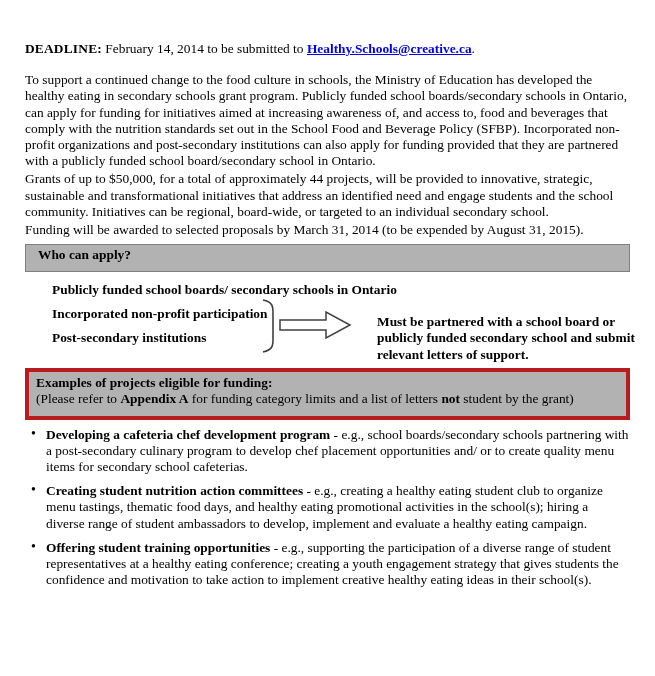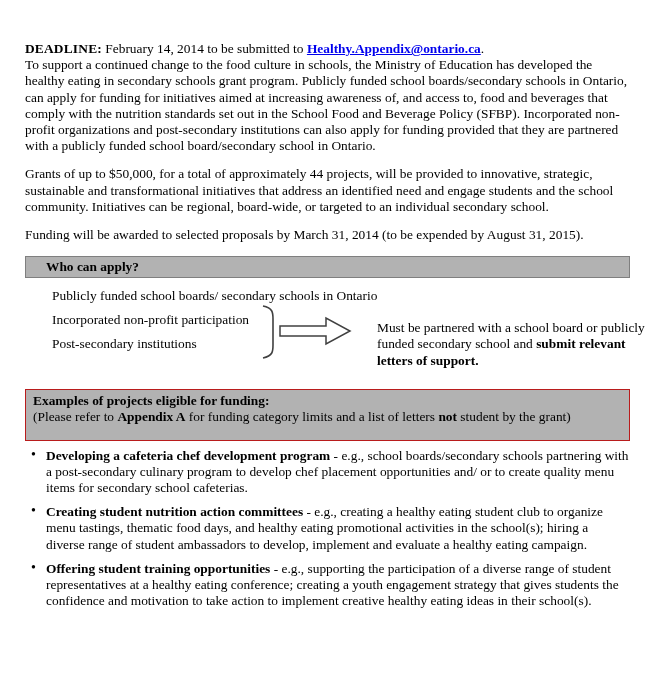--- a/index.html
+++ b/index.html
@@ -55,7 +55,7 @@
 <div class="page">
 
 
-  <p class="deadline"><b>DEADLINE:</b><span> February 14, 2014 to be submitted to </span><a href="#" class="email-link">Healthy.Appendix@ontario.ca</a><span>.</span></p>
+  <p class="deadline"><b>DEADLINE:</b><span> February 14, 2014 to be submitted to </span><a href="#" class="email-link">Healthy.Schools@creative.ca</a><span>.</span></p>
 
   <p class="body-para">To support a continued change to the food culture in schools, the Ministry of Education has developed the healthy eating in secondary schools grant program. Publicly funded school boards/secondary schools in Ontario, can apply for funding for initiatives aimed at increasing awareness of, and access to, food and beverages that comply with the nutrition standards set out in the School Food and Beverage Policy (SFBP). Incorporated non-profit organizations and post-secondary institutions can also apply for funding provided that they are partnered with a publicly funded school board/secondary school in Ontario.</p>
   <p class="body-para">Grants of up to $50,000, for a total of approximately 44 projects, will be provided to innovative, strategic, sustainable and transformational initiatives that address an identified need and engage students and the school community. Initiatives can be regional, board-wide, or targeted to an individual secondary school.</p>

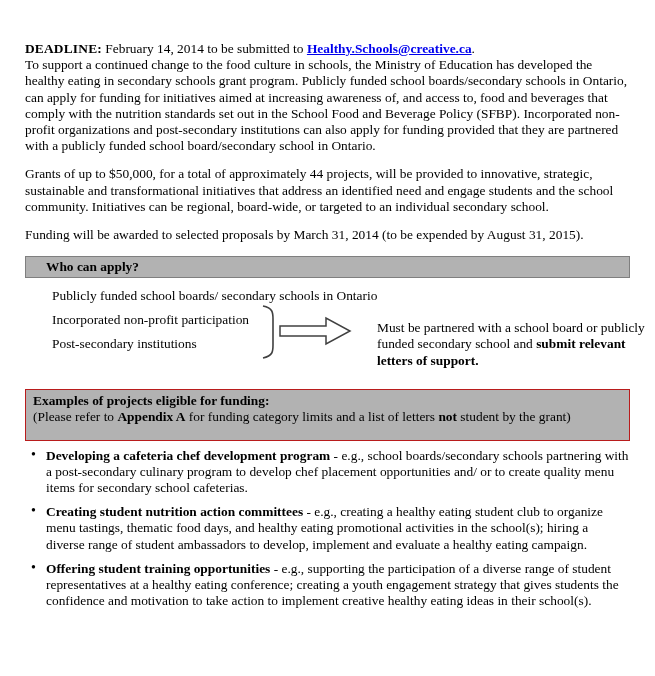--- a/index.html
+++ b/index.html
@@ -17,7 +17,7 @@
   .deadline b { letter-spacing:0.2px; }
   .email-link { color:#0000ee; font-weight:bold; text-decoration:underline; }
 
-  .body-para { }
+  .body-para { margin-top:15px; }
   .body-para + .body-para { margin-top:12px; }
 
   .section-bar {

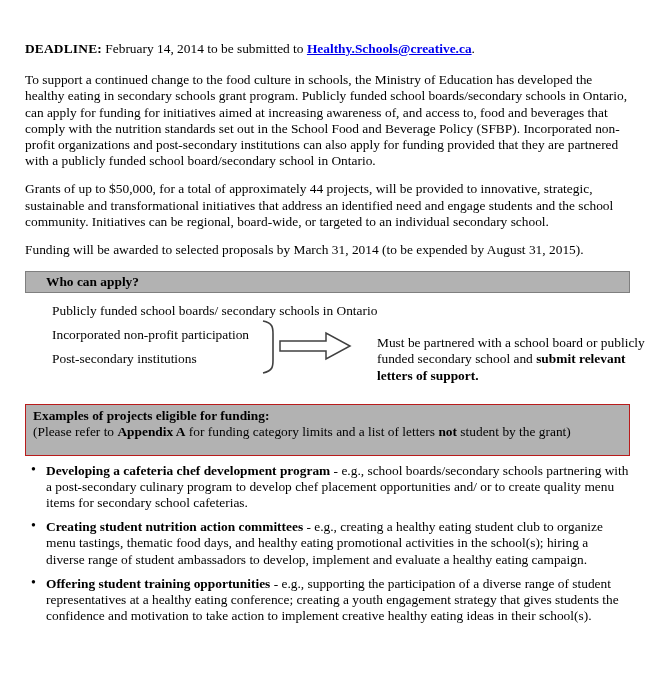--- a/index.html
+++ b/index.html
@@ -18,7 +18,7 @@
   .email-link { color:#0000ee; font-weight:bold; text-decoration:underline; }
 
   .body-para { margin-top:15px; }
-  .body-para + .body-para { margin-top:12px; }
+  .body-para + .body-para { margin-top:2px; }
 
   .section-bar {
     margin-top:13px;

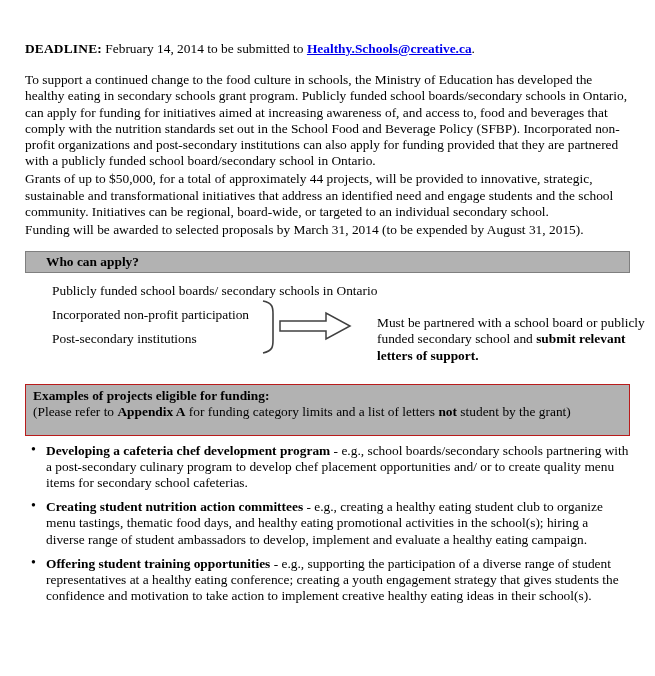--- a/index.html
+++ b/index.html
@@ -21,12 +21,12 @@
   .body-para + .body-para { margin-top:2px; }
 
   .section-bar {
-    margin-top:13px;
+    margin-top:6px;
     background:#b2b2b2;
     border:1px solid #7f7f7f;
     font-weight:bold;
-    padding:2px 20px;
-    height:22px;
+    padding:2px 12px;
+    height:28px;
   }
 
   .who-body { position:relative; height:111px; }

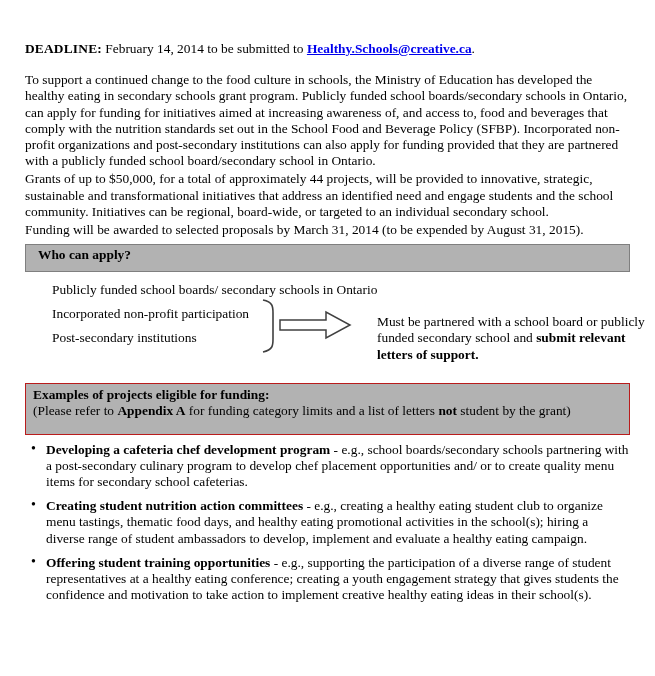--- a/index.html
+++ b/index.html
@@ -29,7 +29,7 @@
     height:28px;
   }
 
-  .who-body { position:relative; height:111px; }
+  .who-body { position:relative; height:96px;font-weight:bold; }
   .applicant { position:absolute; left:27px; white-space:nowrap; }
   .row1 { top:10px; }
   .row2 { top:34px; }

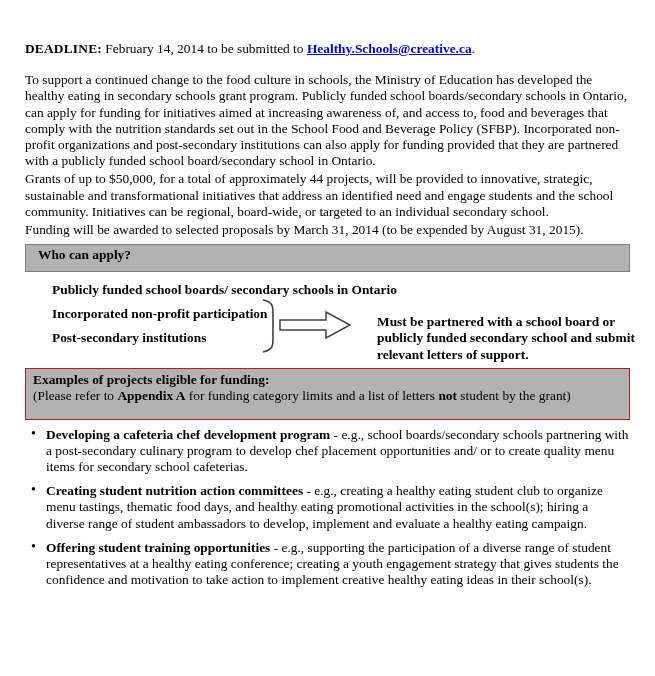--- a/index.html
+++ b/index.html
@@ -39,9 +39,9 @@
   .partner-note { position:absolute; left:352px; top:42px; width:270px; }
 
   .examples-box {
-    border:1px solid #b91c1c;
+    border:4px solid #b91c1c;
     background:#b2b2b2;
-    padding:3px 7px 14px 7px;
+    padding:3px 7px 8px 7px;
   }
   .examples-box .ex-head { font-weight:bold; }
 

